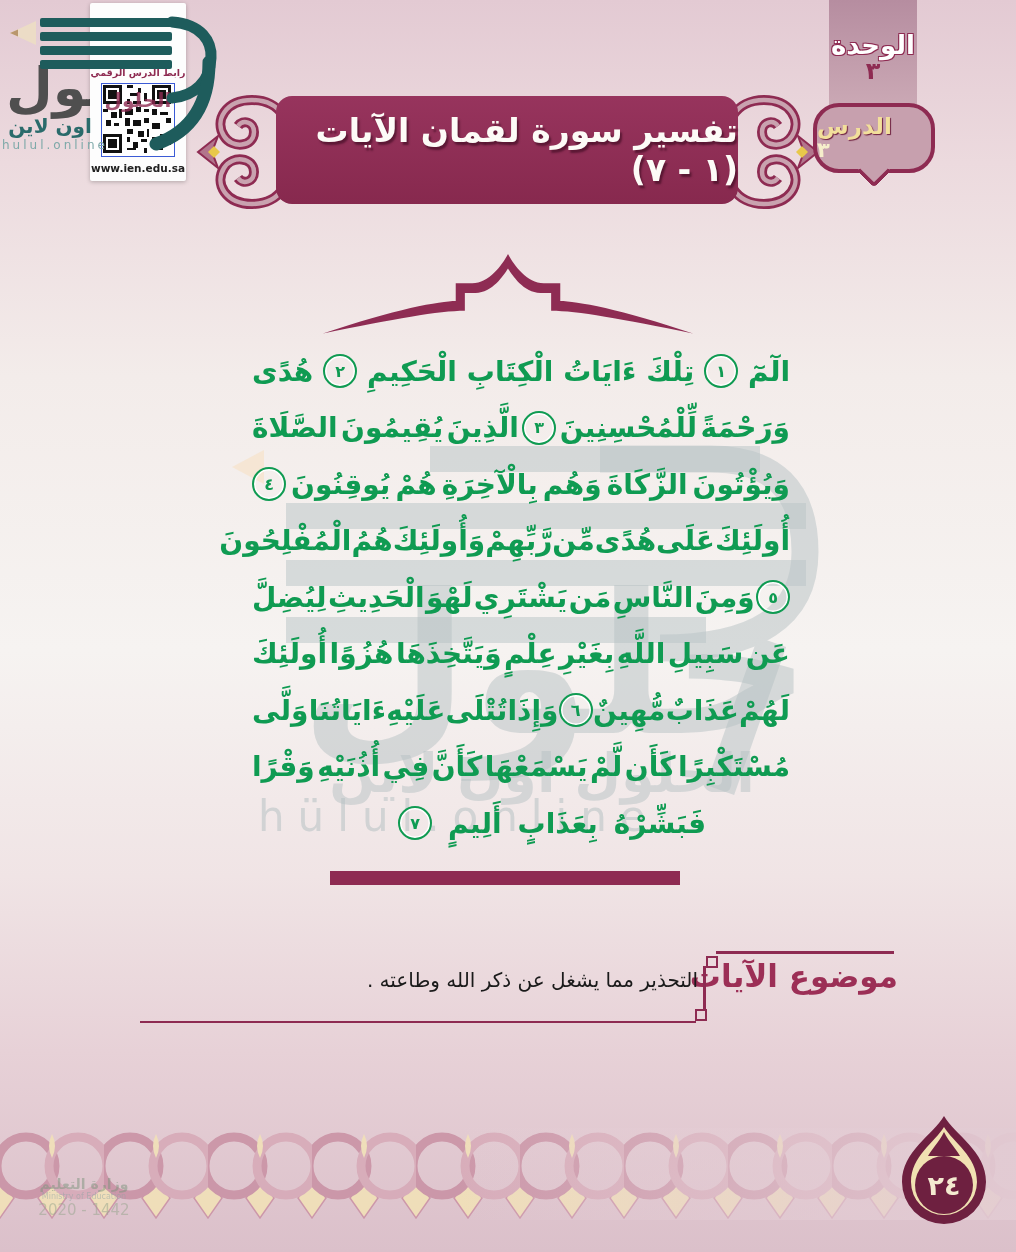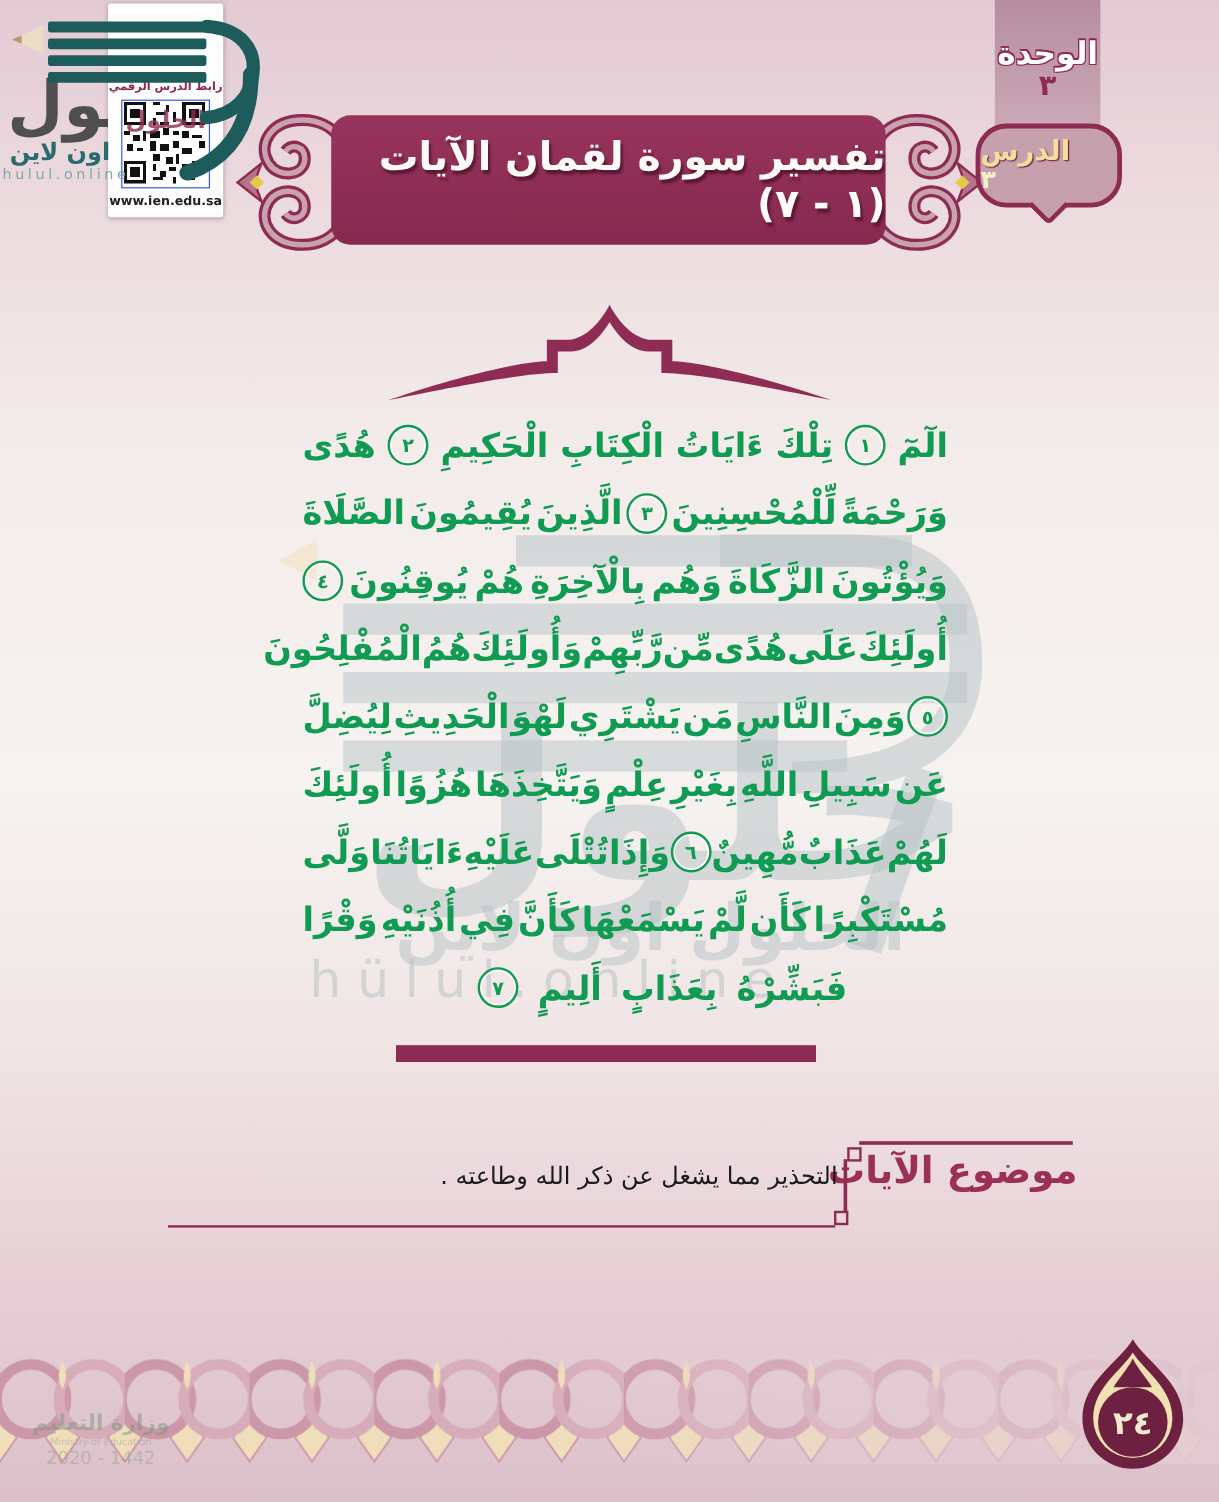--- a/index.html
+++ b/index.html
@@ -64,7 +64,7 @@
   .border-svg{left:0;top:1128px;z-index:1;}
   .badge{left:896px;top:1112px;z-index:3;}
   .ministry{left:24px;top:1176px;width:120px;text-align:center;opacity:.5;z-index:2;color:#7d947d;}
-  .ministry .l1{font-size:18px;font-weight:bold;}
+  .ministry .l1{font-size:14px;font-weight:bold;}
   .ministry .l2{font-size:8px;color:#8fa3a3;}
   .ministry .l3{font-size:15px;color:#96a58d;}
 </style>

